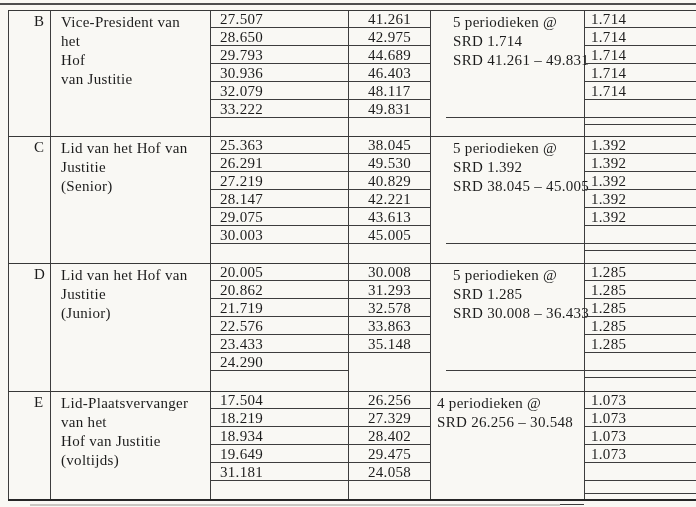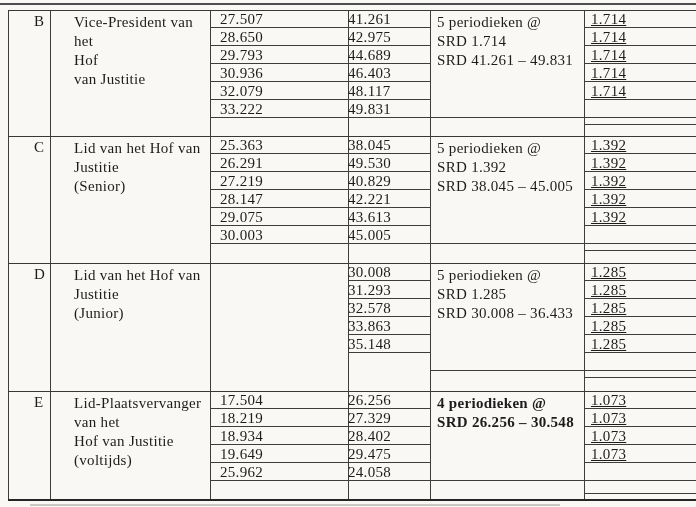--- a/index.html
+++ b/index.html
@@ -23,7 +23,7 @@
   .divider{position:absolute;left:8px;top:0;width:688px;height:1px;background:#383838;}
   .cell{position:absolute;top:0;box-sizing:border-box;}
   .letter{left:8px;width:42px;padding:3px 0 0 26px;}
-  .title{left:50px;width:160px;padding:3px 0 0 24px;line-height:19px;font-family:Liberation Serif, serif;}
+  .title{left:37px;width:160px;padding:3px 0 0 24px;line-height:19px;font-family:Liberation Serif, serif;}
   .col3{left:210px;width:138px;}
   .col4{left:348px;width:82px;}
   .col5{left:430px;width:154px;border-bottom:1px solid var(--line);padding:3px 0 0 7px;line-height:19px;}

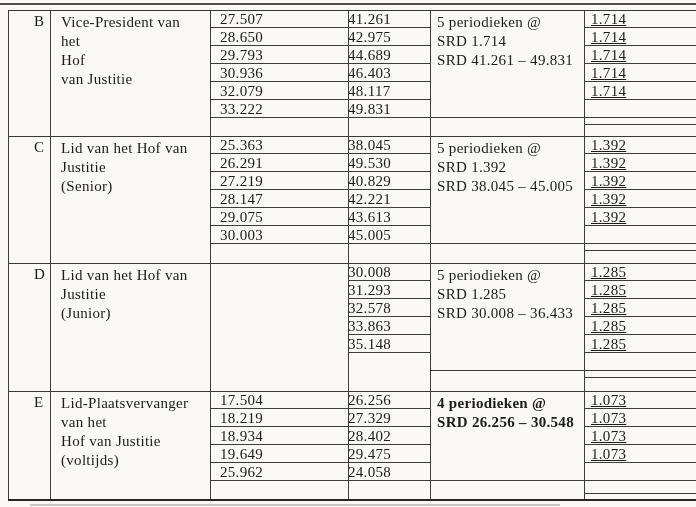--- a/index.html
+++ b/index.html
@@ -31,7 +31,7 @@
   .col5.h90{height:90px;font-weight:bold;}
   .col6{left:584px;width:112px;text-decoration:underline;}
   .row{height:18px;line-height:18px;border-bottom:1px solid var(--line);box-sizing:border-box;padding-left:10px;}
-  .col4 .row{padding-left:0;}
+  .col4 .row{padding-left:20px;}
   .col6 .row{padding-left:7px;}
   .c6empty{height:17px;border-bottom:1px solid var(--line);}
   .c6thin{height:6px;border-bottom:1px solid var(--line);}

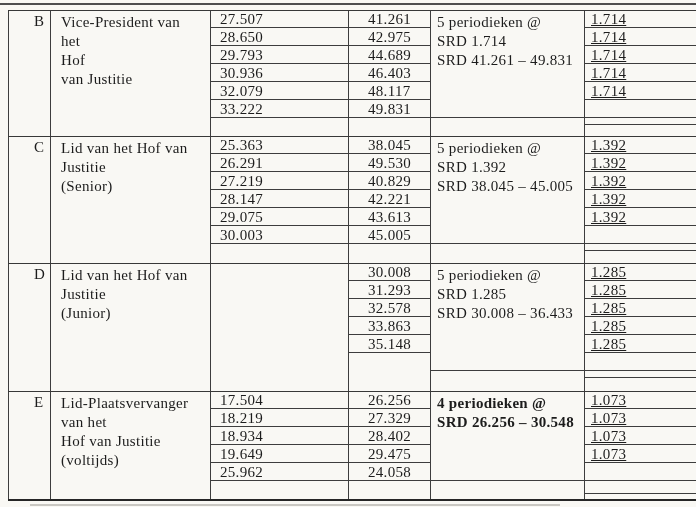--- a/index.html
+++ b/index.html
@@ -27,7 +27,7 @@
   .col3{left:210px;width:138px;}
   .col4{left:348px;width:82px;}
   .col5{left:430px;width:154px;border-bottom:1px solid var(--line);padding:3px 0 0 7px;line-height:19px;}
-  .col5.h108{height:108px;}
+  .col5.h108{height:108px;margin-left:16px;}
   .col5.h90{height:90px;font-weight:bold;}
   .col6{left:584px;width:112px;text-decoration:underline;}
   .row{height:18px;line-height:18px;border-bottom:1px solid var(--line);box-sizing:border-box;padding-left:10px;}

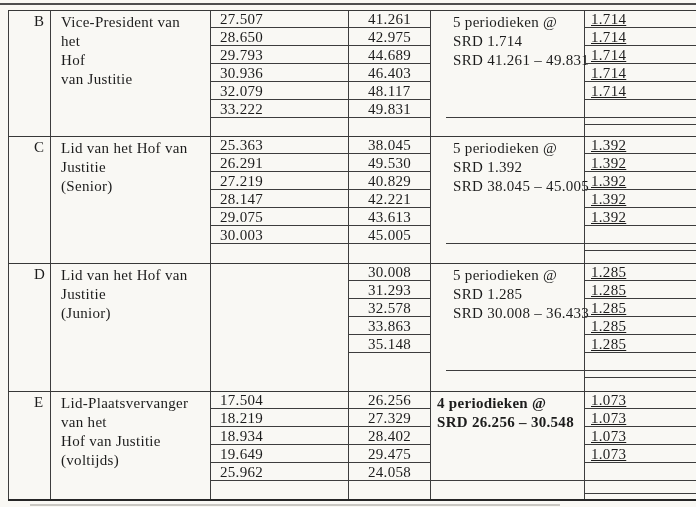--- a/index.html
+++ b/index.html
@@ -29,7 +29,7 @@
   .col5{left:430px;width:154px;border-bottom:1px solid var(--line);padding:3px 0 0 7px;line-height:19px;}
   .col5.h108{height:108px;margin-left:16px;}
   .col5.h90{height:90px;font-weight:bold;}
-  .col6{left:584px;width:112px;text-decoration:underline;}
+  .col6{left:584px;width:112px;}
   .row{height:18px;line-height:18px;border-bottom:1px solid var(--line);box-sizing:border-box;padding-left:10px;}
   .col4 .row{padding-left:20px;}
   .col6 .row{padding-left:7px;}

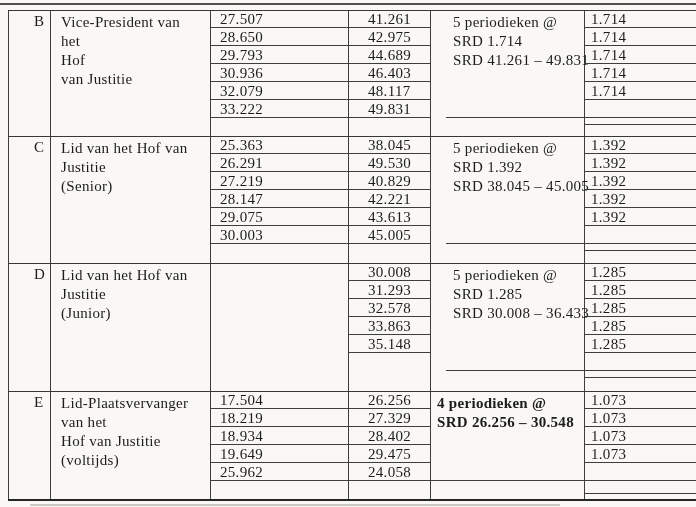--- a/index.html
+++ b/index.html
@@ -138,6 +138,14 @@
       <div>Justitie</div>
       <div>(Junior)</div>
     </div>
+    <div class="cell col3">
+      <div class="row">20.005</div>
+      <div class="row">20.862</div>
+      <div class="row">21.719</div>
+      <div class="row">22.576</div>
+      <div class="row">23.433</div>
+      <div class="row">24.290</div>
+    </div>
     <div class="cell col4">
       <div class="row">30.008</div>
       <div class="row">31.293</div>

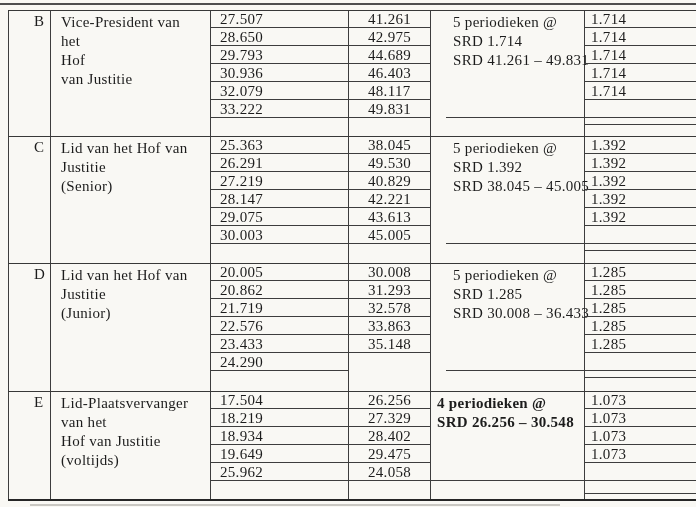--- a/index.html
+++ b/index.html
@@ -28,7 +28,7 @@
   .col4{left:348px;width:82px;}
   .col5{left:430px;width:154px;border-bottom:1px solid var(--line);padding:3px 0 0 7px;line-height:19px;}
   .col5.h108{height:108px;margin-left:16px;}
-  .col5.h90{height:90px;font-weight:bold;}
+  .col5.h90{height:114px;}
   .col6{left:584px;width:112px;}
   .row{height:18px;line-height:18px;border-bottom:1px solid var(--line);box-sizing:border-box;padding-left:10px;}
   .col4 .row{padding-left:20px;}

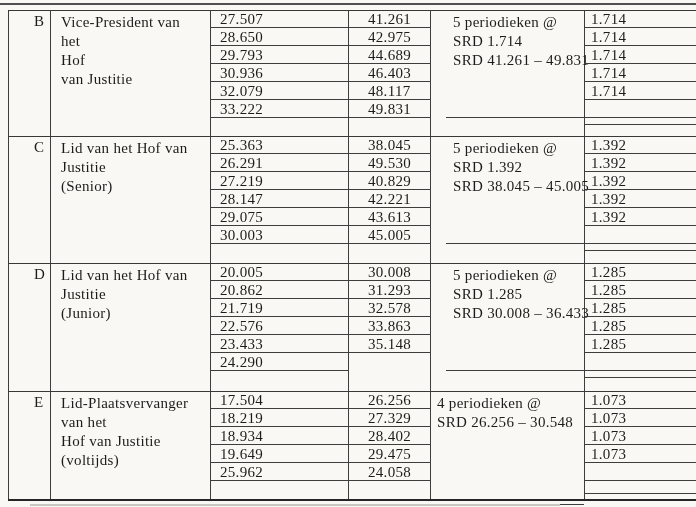--- a/index.html
+++ b/index.html
@@ -183,7 +183,7 @@
       <div class="row">18.219</div>
       <div class="row">18.934</div>
       <div class="row">19.649</div>
-      <div class="row">25.962</div>
+      <div class="row">31.181</div>
     </div>
     <div class="cell col4">
       <div class="row">26.256</div>

